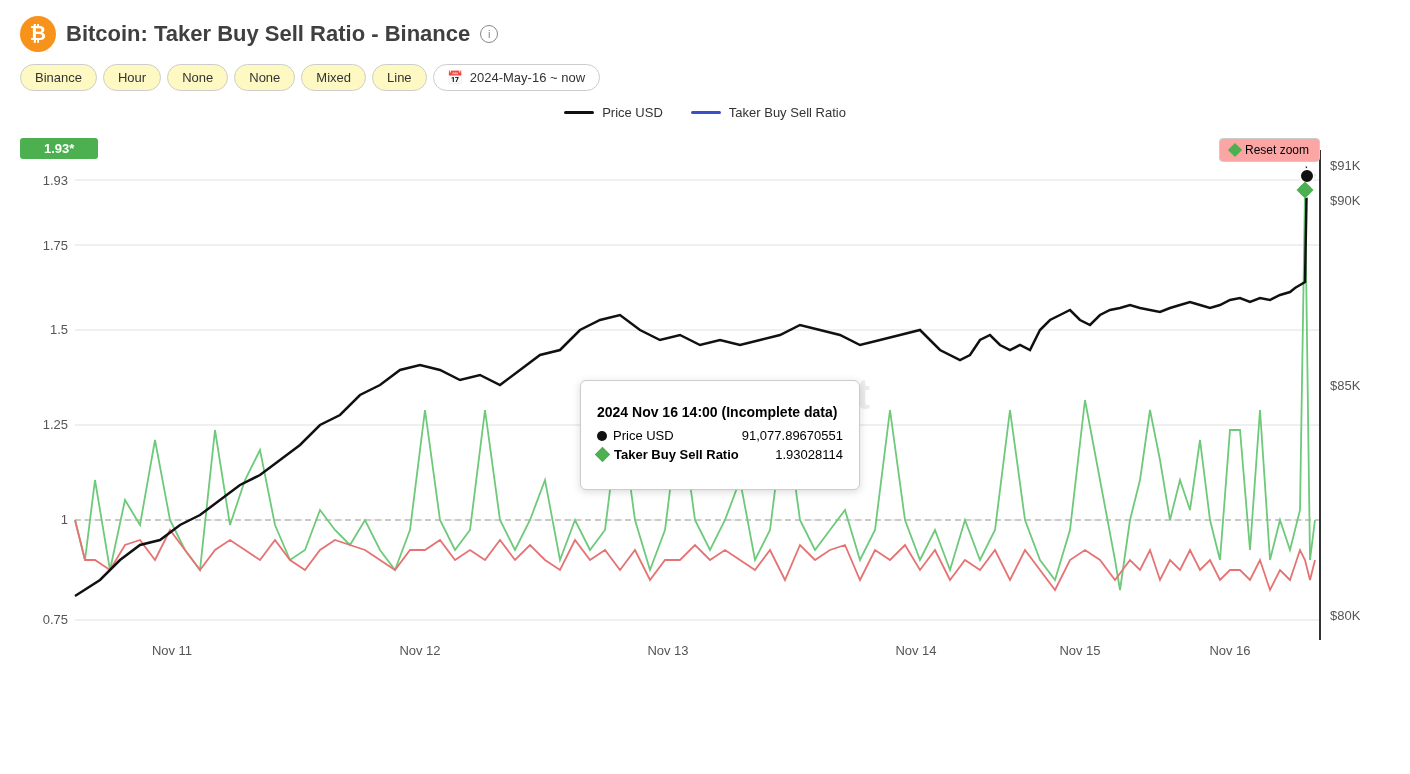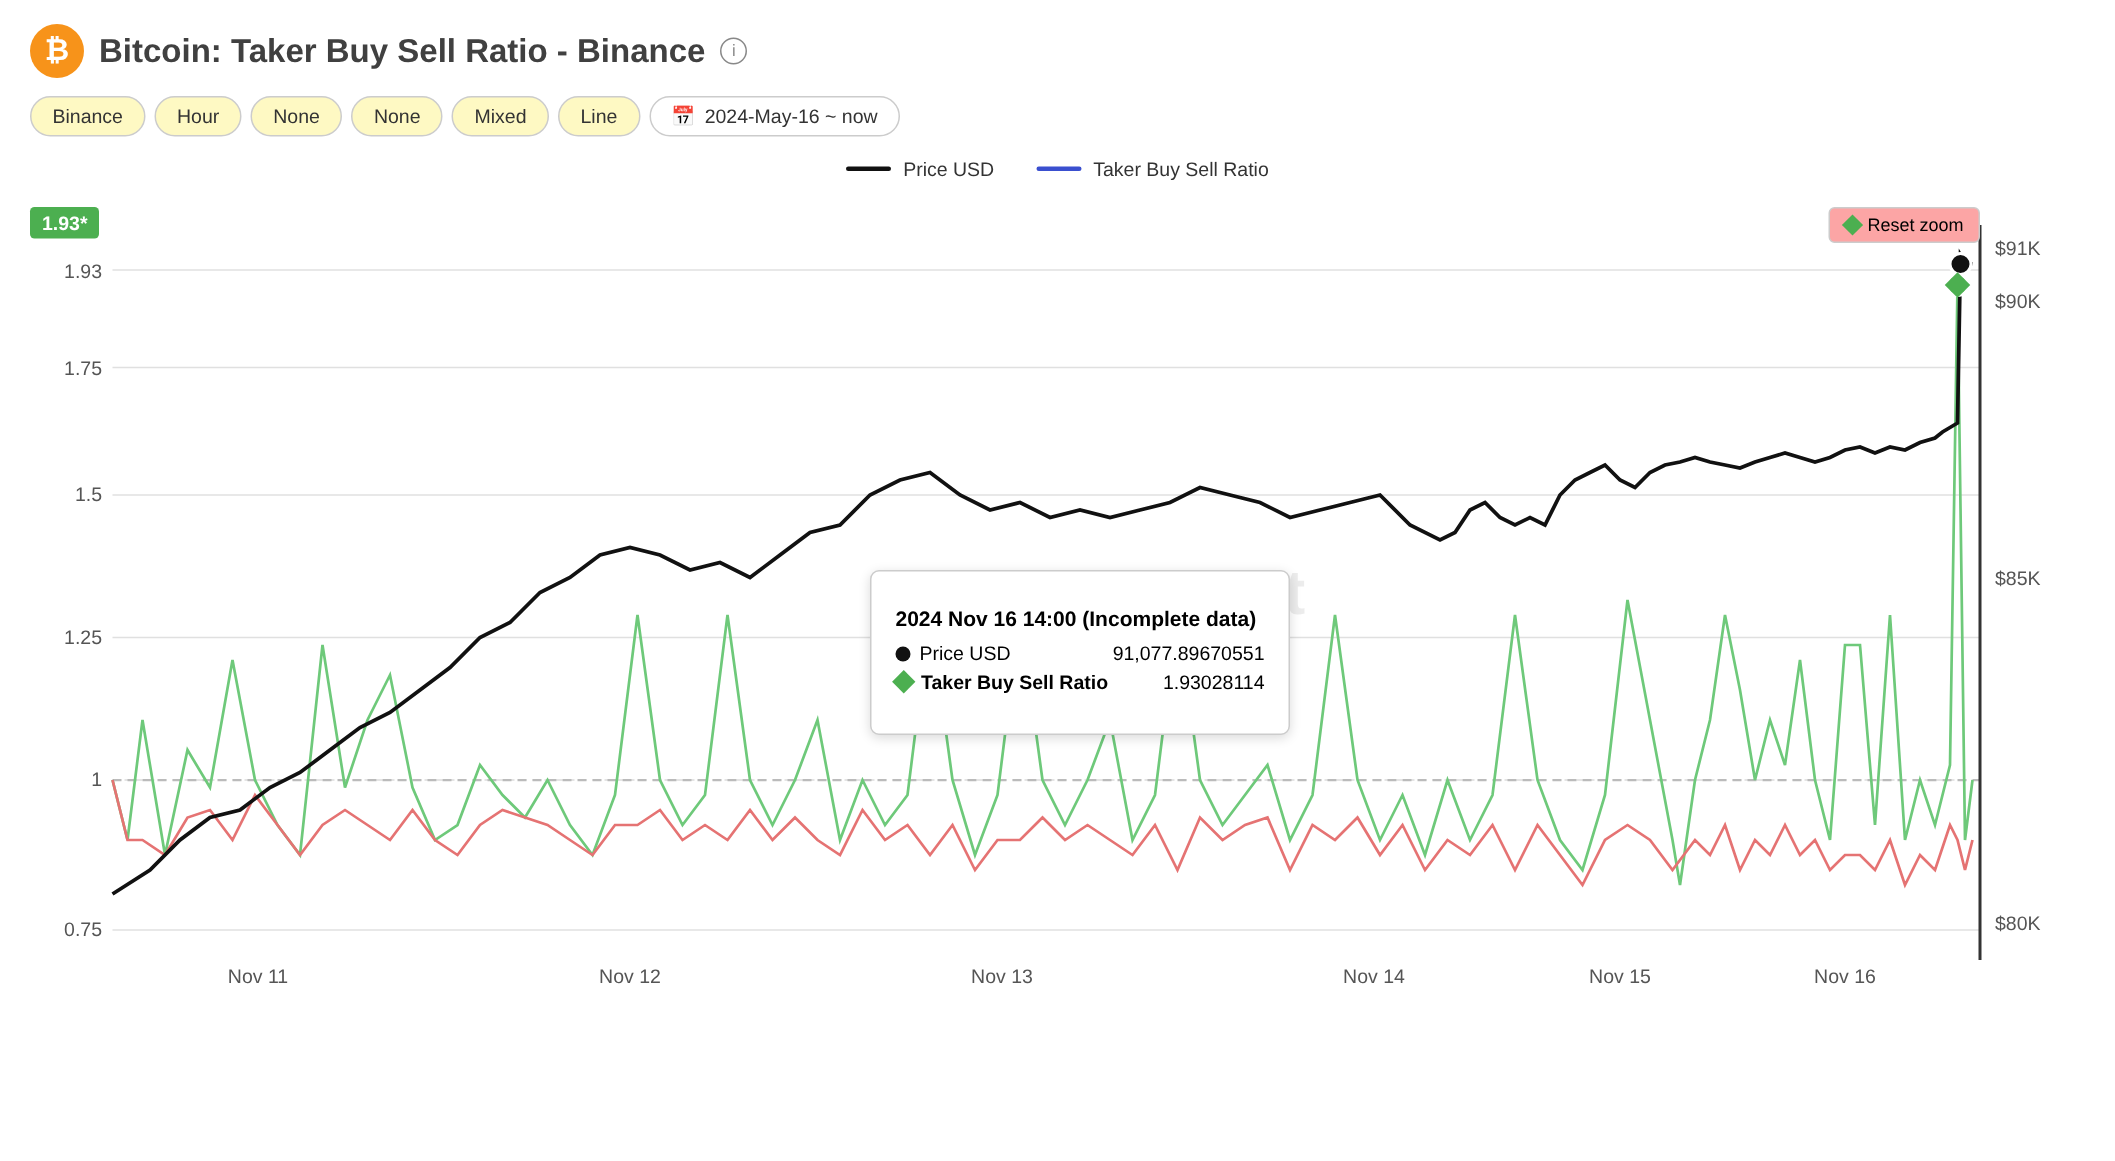--- a/index.html
+++ b/index.html
@@ -187,7 +187,7 @@
       color: #fff;
       font-size: 13px;
       font-weight: 700;
-      padding: 3px 8px;
+      padding: 3px 24px;
       border-radius: 3px;
     }
     .cryptoquant-watermark {

